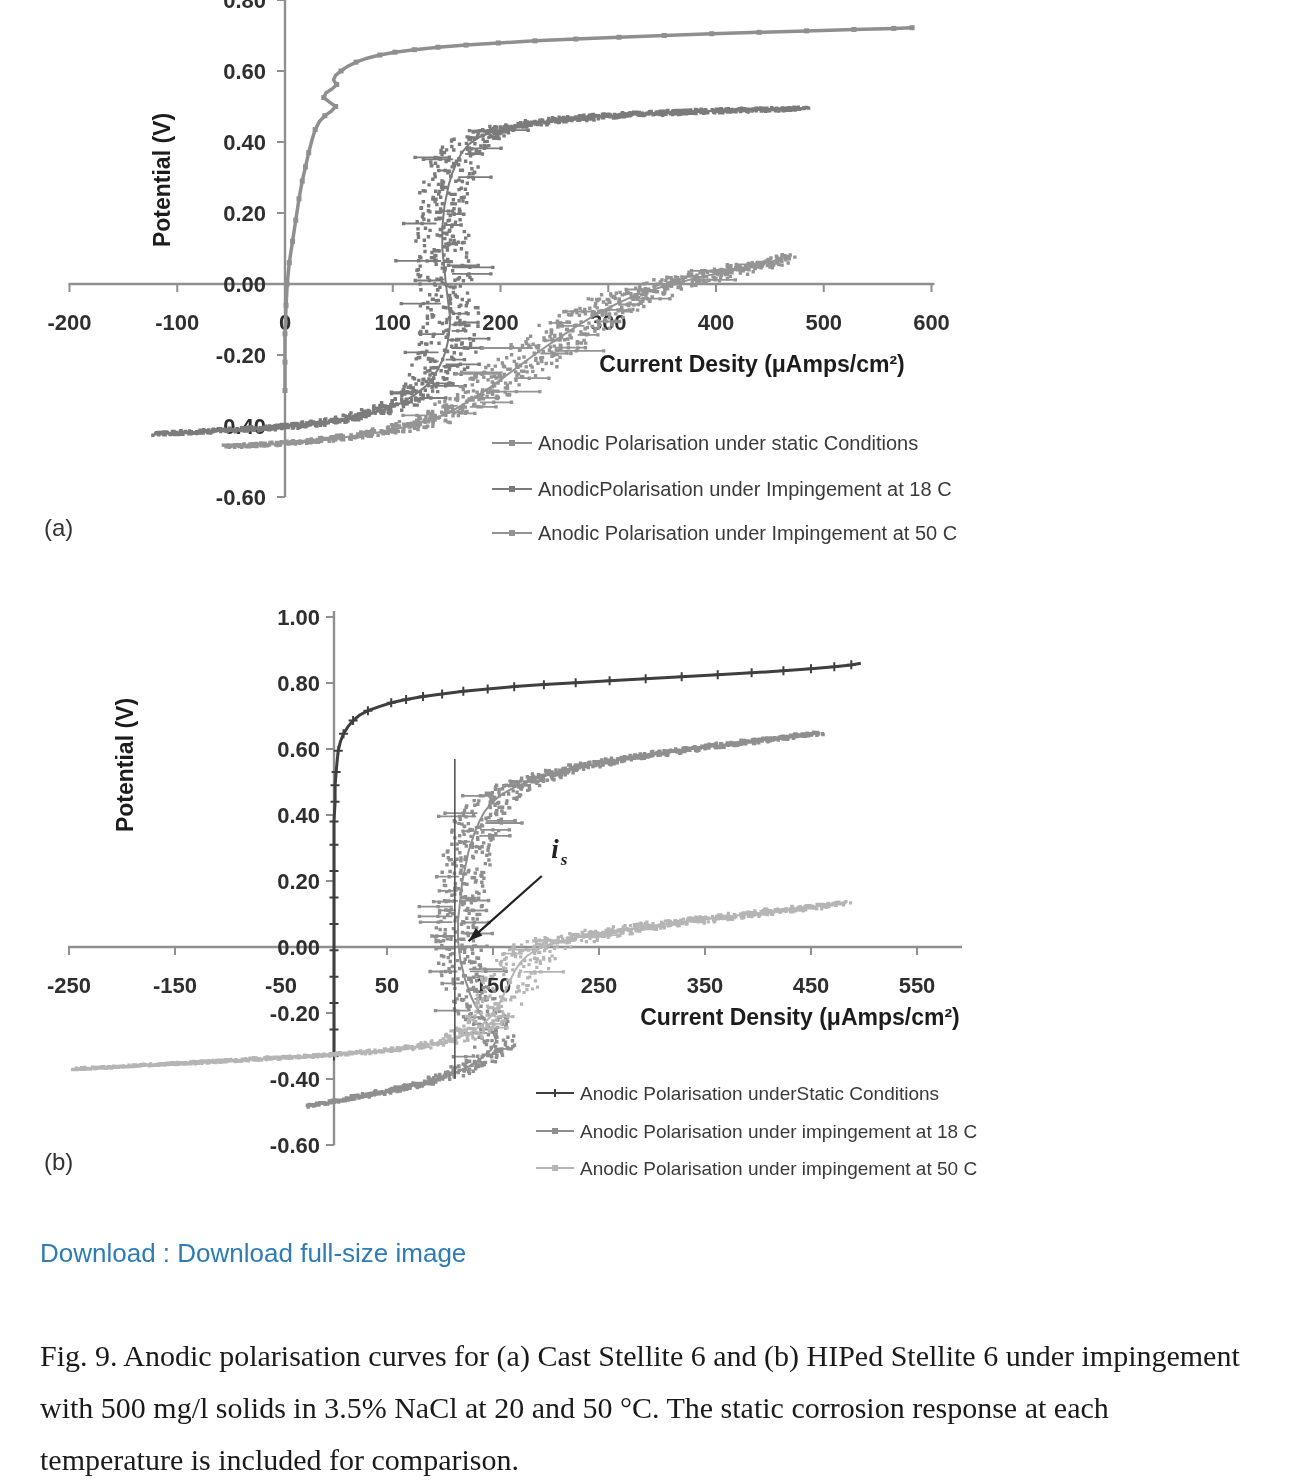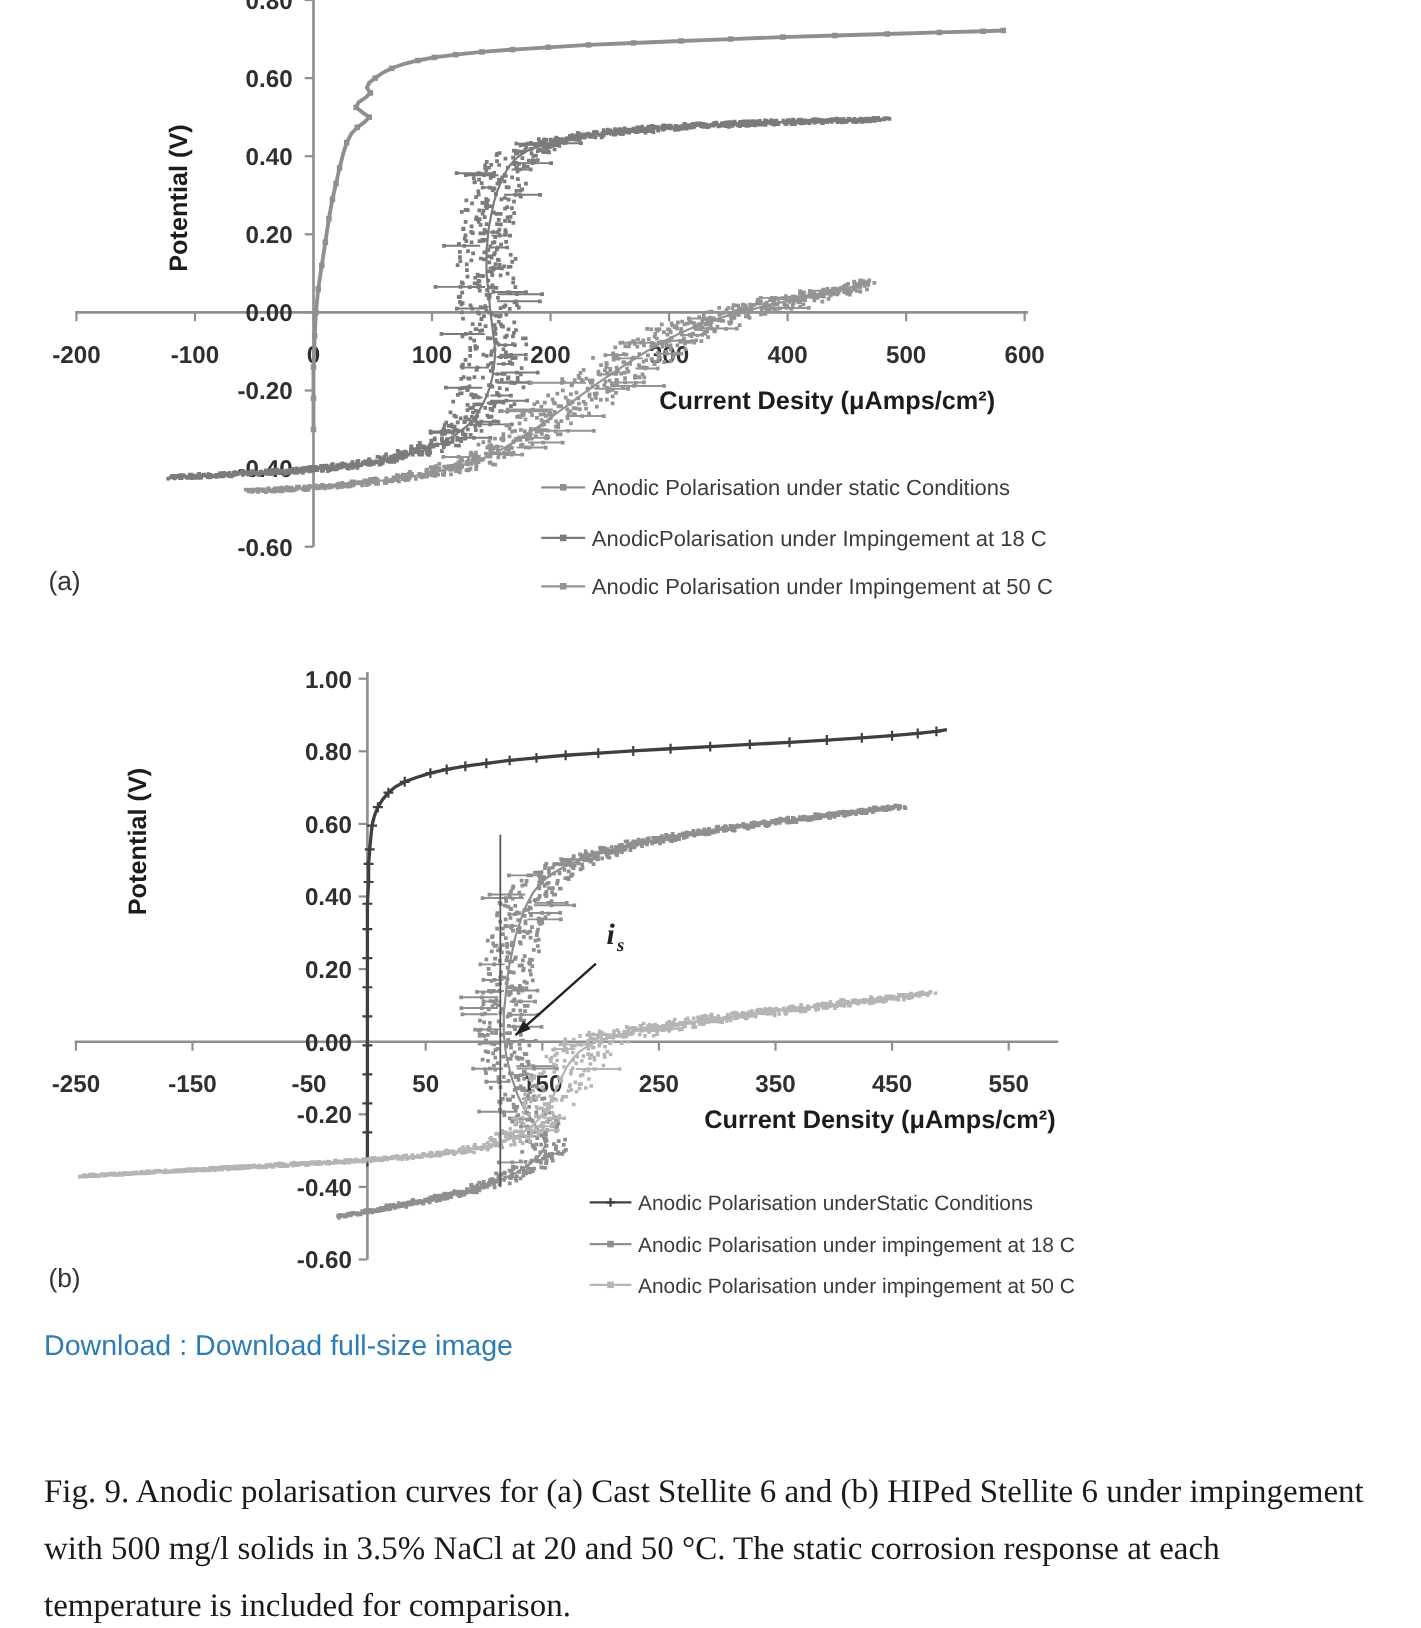--- a/index.html
+++ b/index.html
@@ -12,7 +12,7 @@
   .panel{font-size:24px;font-weight:400;fill:#333;}
   .ann-i{font-family:"Liberation Serif",serif;font-style:italic;font-weight:700;font-size:27px;fill:#222;}
   .ann-s{font-family:"Liberation Serif",serif;font-style:italic;font-weight:700;font-size:17px;fill:#222;}
-  #download-row{position:absolute;left:40px;top:1208px;font-family:"Liberation Sans",sans-serif;font-size:26px;}
+  #download-row{position:absolute;left:40px;top:1238px;font-family:"Liberation Sans",sans-serif;font-size:26px;}
   #download-row a{text-decoration:none;cursor:pointer;}
   #caption{position:absolute;left:40px;top:1300px;width:1215px;
     font-family:"Liberation Serif",serif;font-size:30px;line-height:52px;color:#1a1a1a;}

